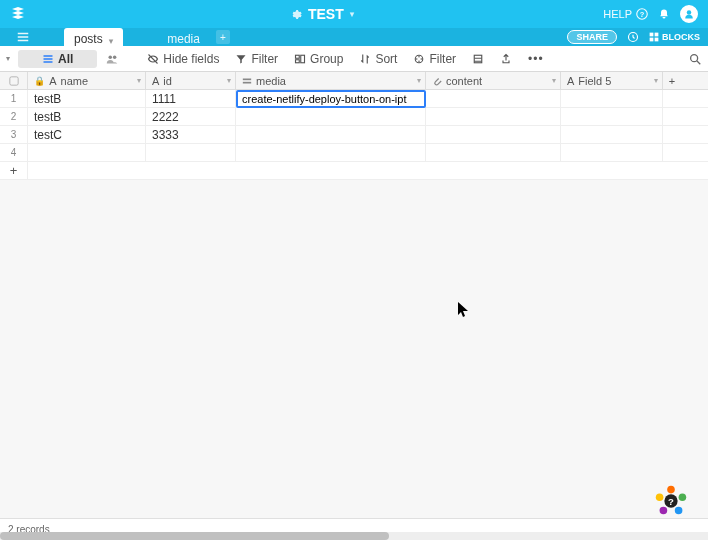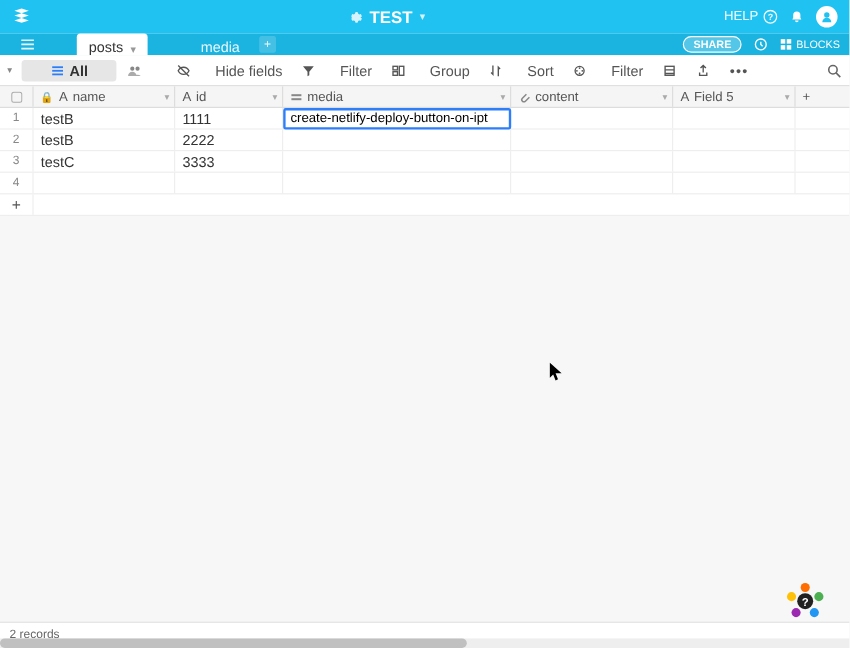--- a/index.html
+++ b/index.html
@@ -20,7 +20,7 @@
 .tab .chev { margin-left: 6px; opacity: .5; font-size: 9px; }
 .tab-add { color: #fff; opacity: .9; width: 14px; height: 14px; background: rgba(255,255,255,.2); border-radius: 2px; display: flex; align-items: center; justify-content: center; font-size: 10px; }
 .share-pill { background: rgba(255,255,255,.25); border: 1px solid #fff; color: #fff; font-size: 9px; font-weight: 700; padding: 1px 8px; border-radius: 10px; }
-.blocks { color: #fff; font-size: 9px; font-weight: 400; display: flex; align-items: flex-start; gap: 3px; }
+.blocks { color: #fff; font-size: 9px; font-weight: 700; display: flex; align-items: flex-start; gap: 3px; }
 .secondbar { background: #1bb3e0; height: 18px; display: flex; align-items: center; justify-content: flex-end; padding: 0 8px; gap: 10px; }
 .secondbar .left { flex: 1; display: flex; align-items: center; }
 .viewbar { background: #fff; height: 26px; display: flex; align-items: center; padding: 0 6px; gap: 8px; border-bottom: 1px solid #d9d9d9; font-size: 12px; color: #555; }

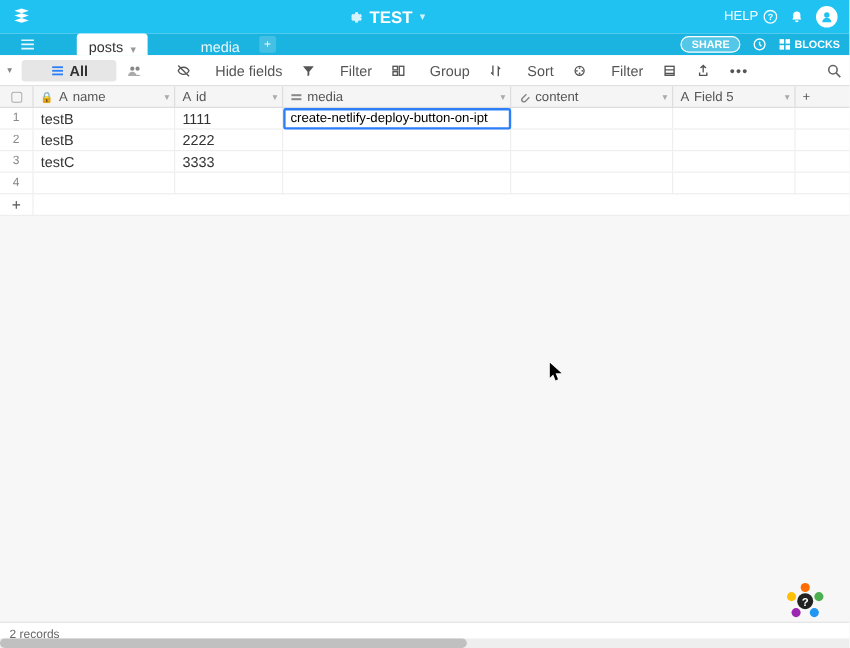--- a/index.html
+++ b/index.html
@@ -27,7 +27,7 @@
 .view-chev { color: #888; font-size: 8px; }
 .viewpill { display: flex; align-items: center; gap: 4px; background: #e6e6e6; padding: 2px 24px; border-radius: 3px; color: #333; }
 .viewpill svg { color: #2d7ff9; }
-.tool { display: flex; align-items: center; gap: 20px; cursor: pointer; padding: 2px 4px; color: #555; }
+.tool { display: flex; align-items: center; gap: 4px; cursor: pointer; padding: 2px 4px; color: #555; }
 .colhdr { display: flex; background: #f5f5f5; border-bottom: 1px solid #ddd; height: 18px; font-size: 11px; color: #555; }
 .rownum-col { width: 28px; border-right: 1px solid #ddd; display: flex; align-items: center; justify-content: center; }
 .col { border-right: 1px solid #ddd; display: flex; align-items: center; padding: 0 6px; gap: 4px; position: relative; }

